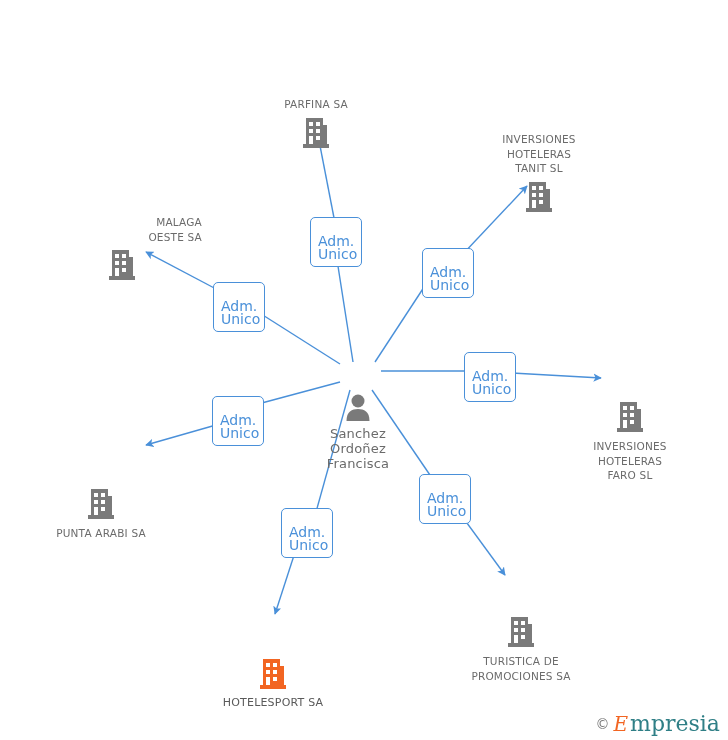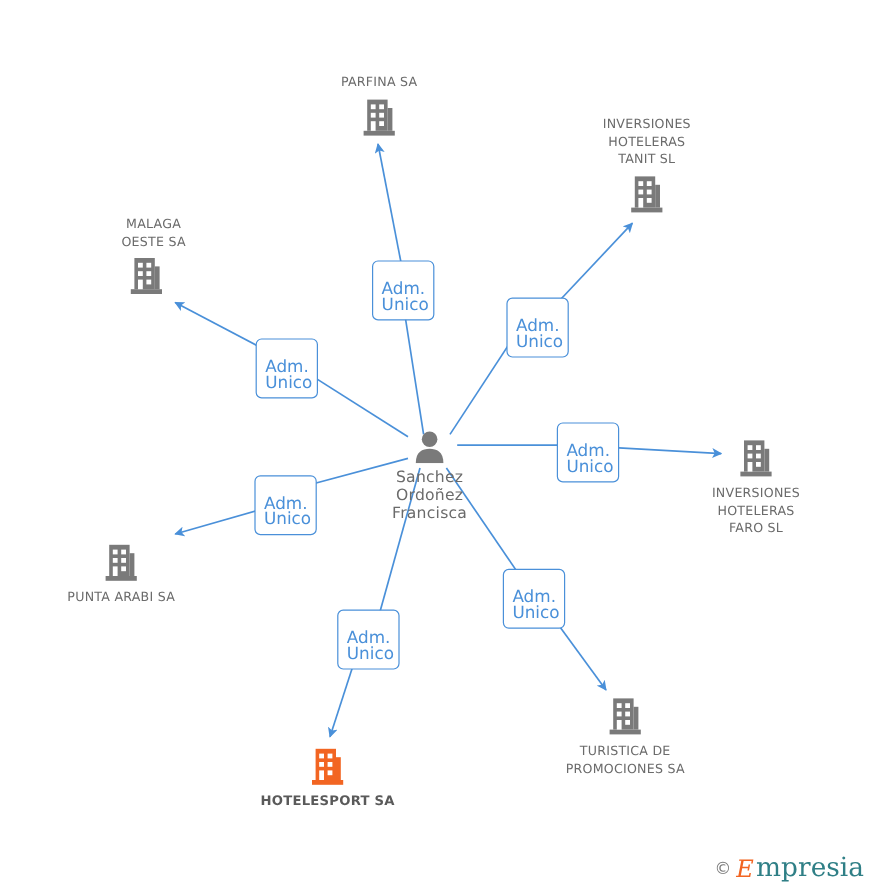--- a/index.html
+++ b/index.html
@@ -29,6 +29,7 @@
     text-align: center;
     width: 160px;
     margin-left: -80px;
+    margin-top: 35px;
   }
   .node .glyph {
     display: block;

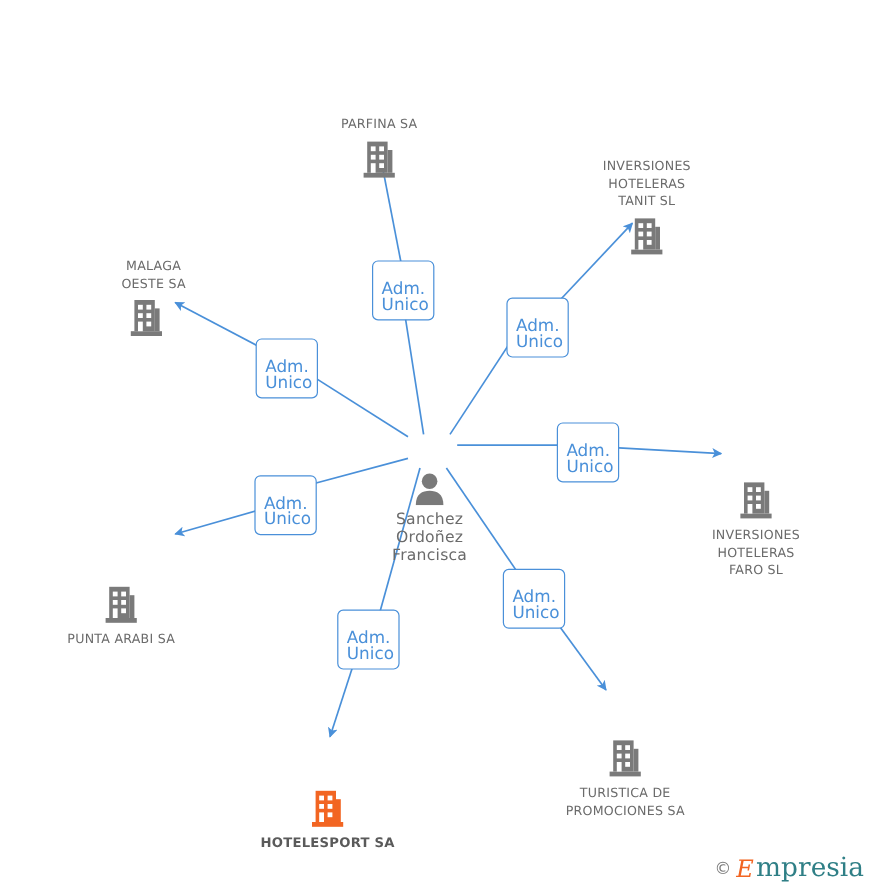--- a/index.html
+++ b/index.html
@@ -60,7 +60,7 @@
     margin-top: 5px;
   }
   .node.align-left .caption {
-    text-align: center;
+    text-align: right;
     padding-left: 12px;
   }
   .edge-label {

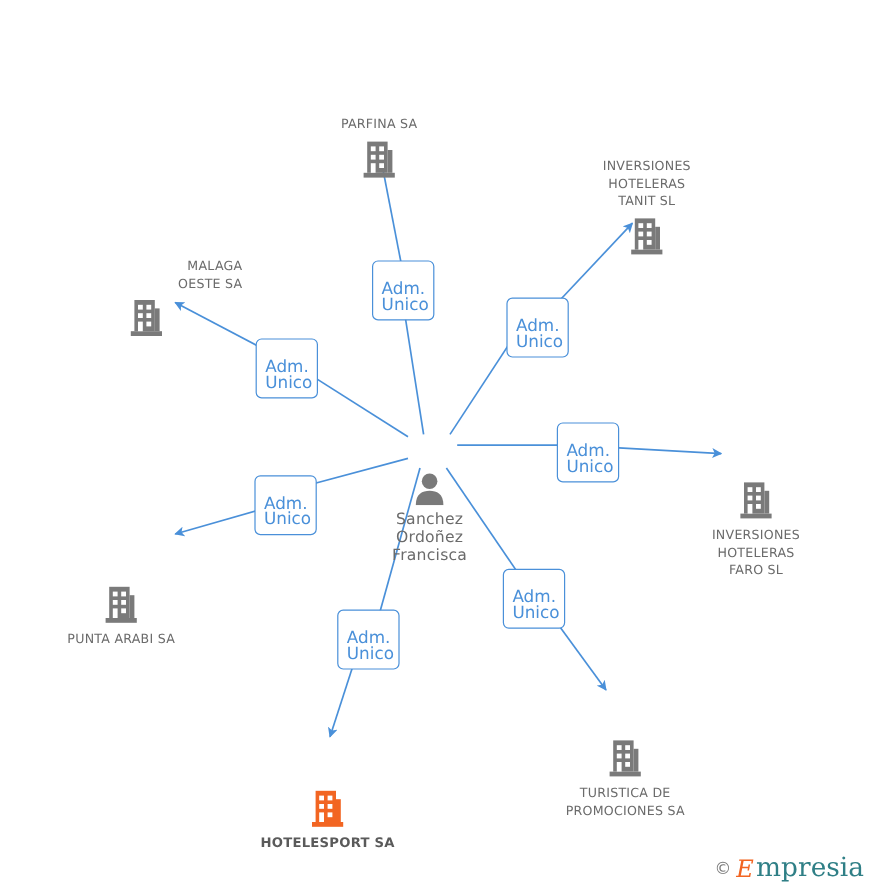--- a/index.html
+++ b/index.html
@@ -50,7 +50,7 @@
   }
   .node.highlight .caption {
     color: #5a5a5a;
-    font-weight: bold;
+    font-weight: normal;
     font-size: 11px;
   }
   .node.cap-above .caption {

